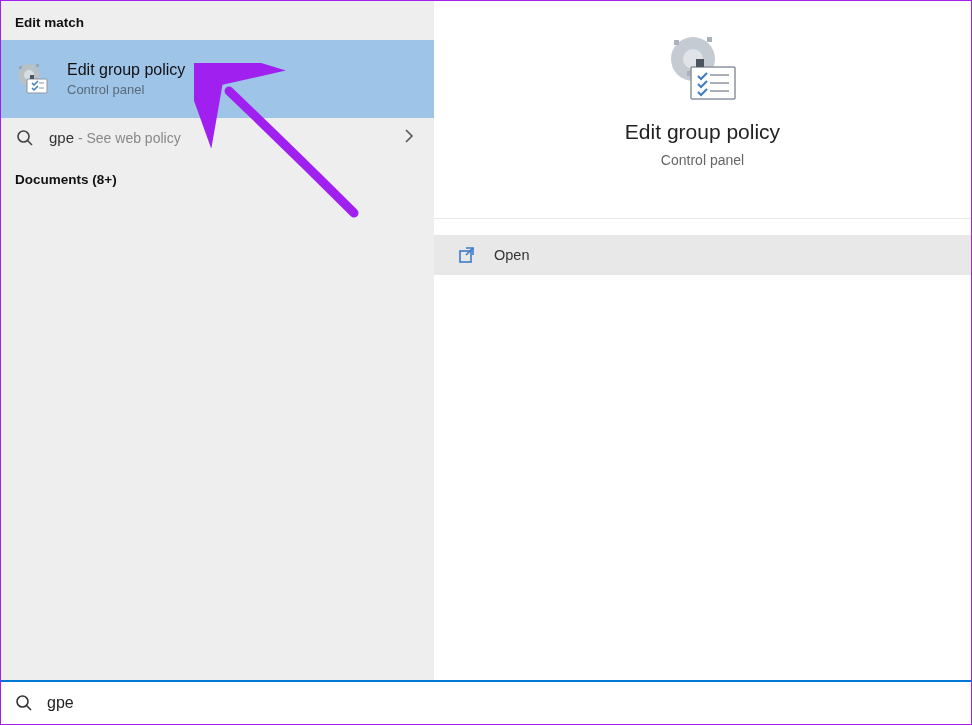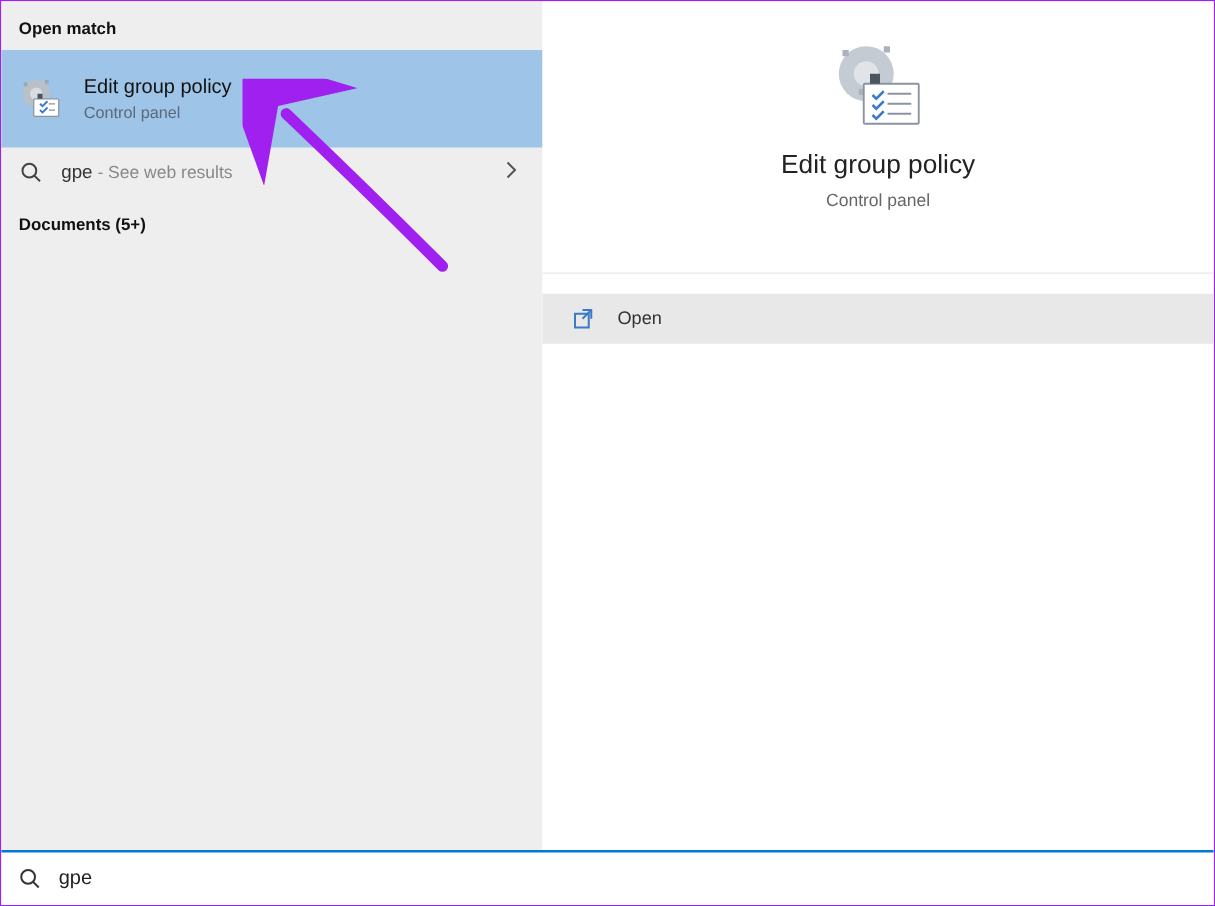--- a/index.html
+++ b/index.html
@@ -178,7 +178,7 @@
 
 <div class="main-container">
   <div class="left-panel">
-    <div class="section-header">Open match</div>
+    <div class="section-header">Edit match</div>
 
     <div class="best-match-item">
       <div class="best-match-icon">

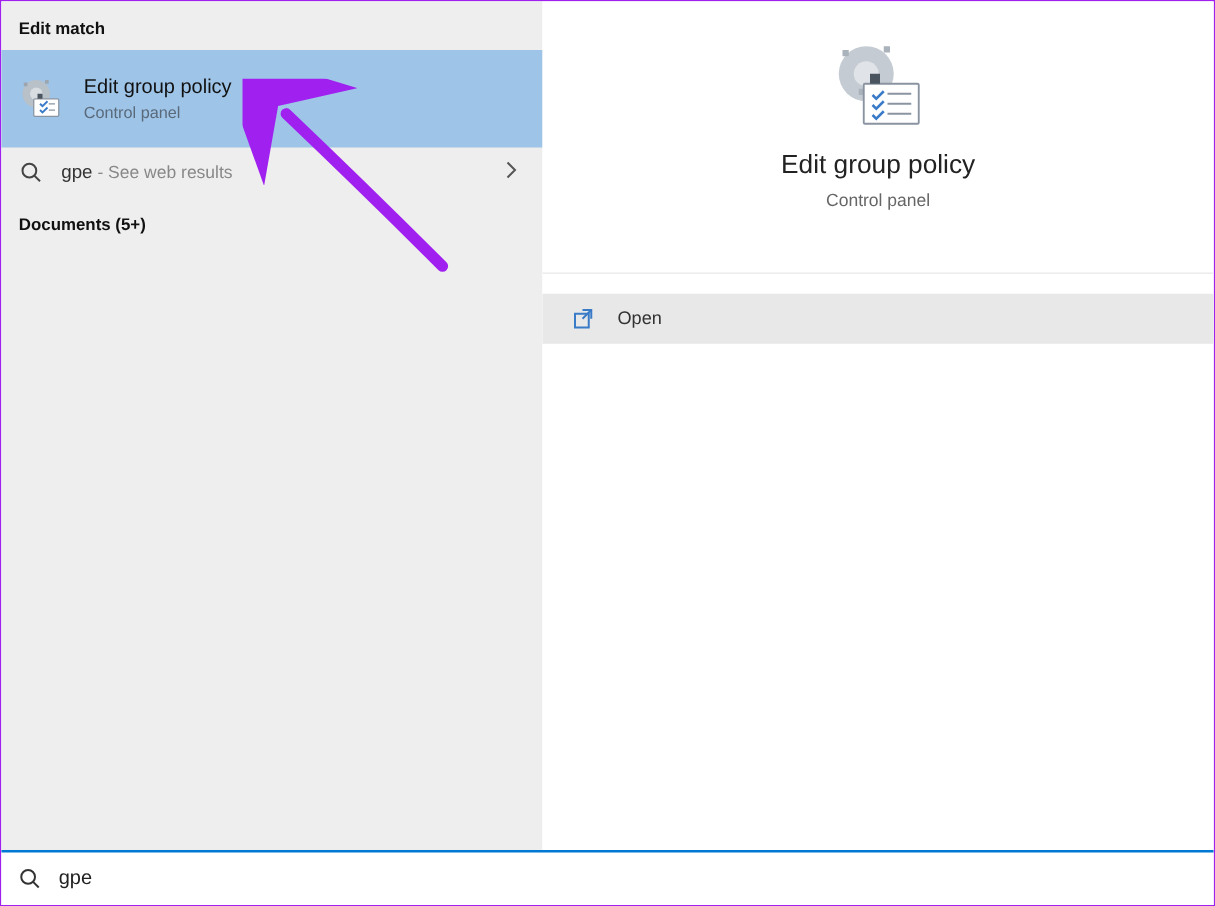--- a/index.html
+++ b/index.html
@@ -210,7 +210,7 @@
         </svg>
       </div>
       <span>
-        <span class="web-query">gpe</span><span class="web-hint"> - See web results</span>
+        <span class="web-query">gpe</span><span class="web-hint"> - See web policy</span>
       </span>
       <span class="chevron-right">
         <svg width="10" height="14" viewBox="0 0 10 14">

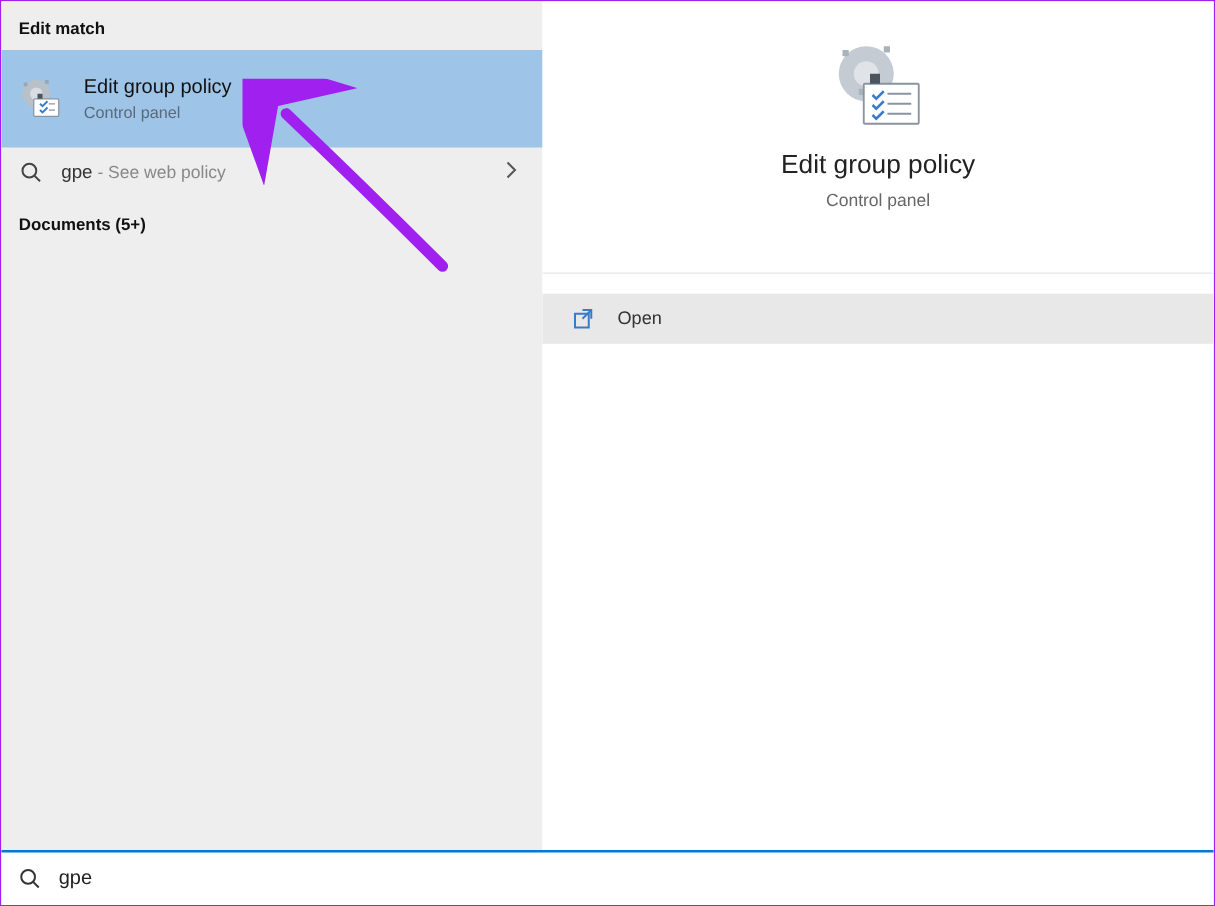--- a/index.html
+++ b/index.html
@@ -219,7 +219,7 @@
       </span>
     </div>
 
-    <div class="section-header">Documents (5+)</div>
+    <div class="section-header">Documents (8+)</div>
   </div>
 
   <div class="right-panel">

